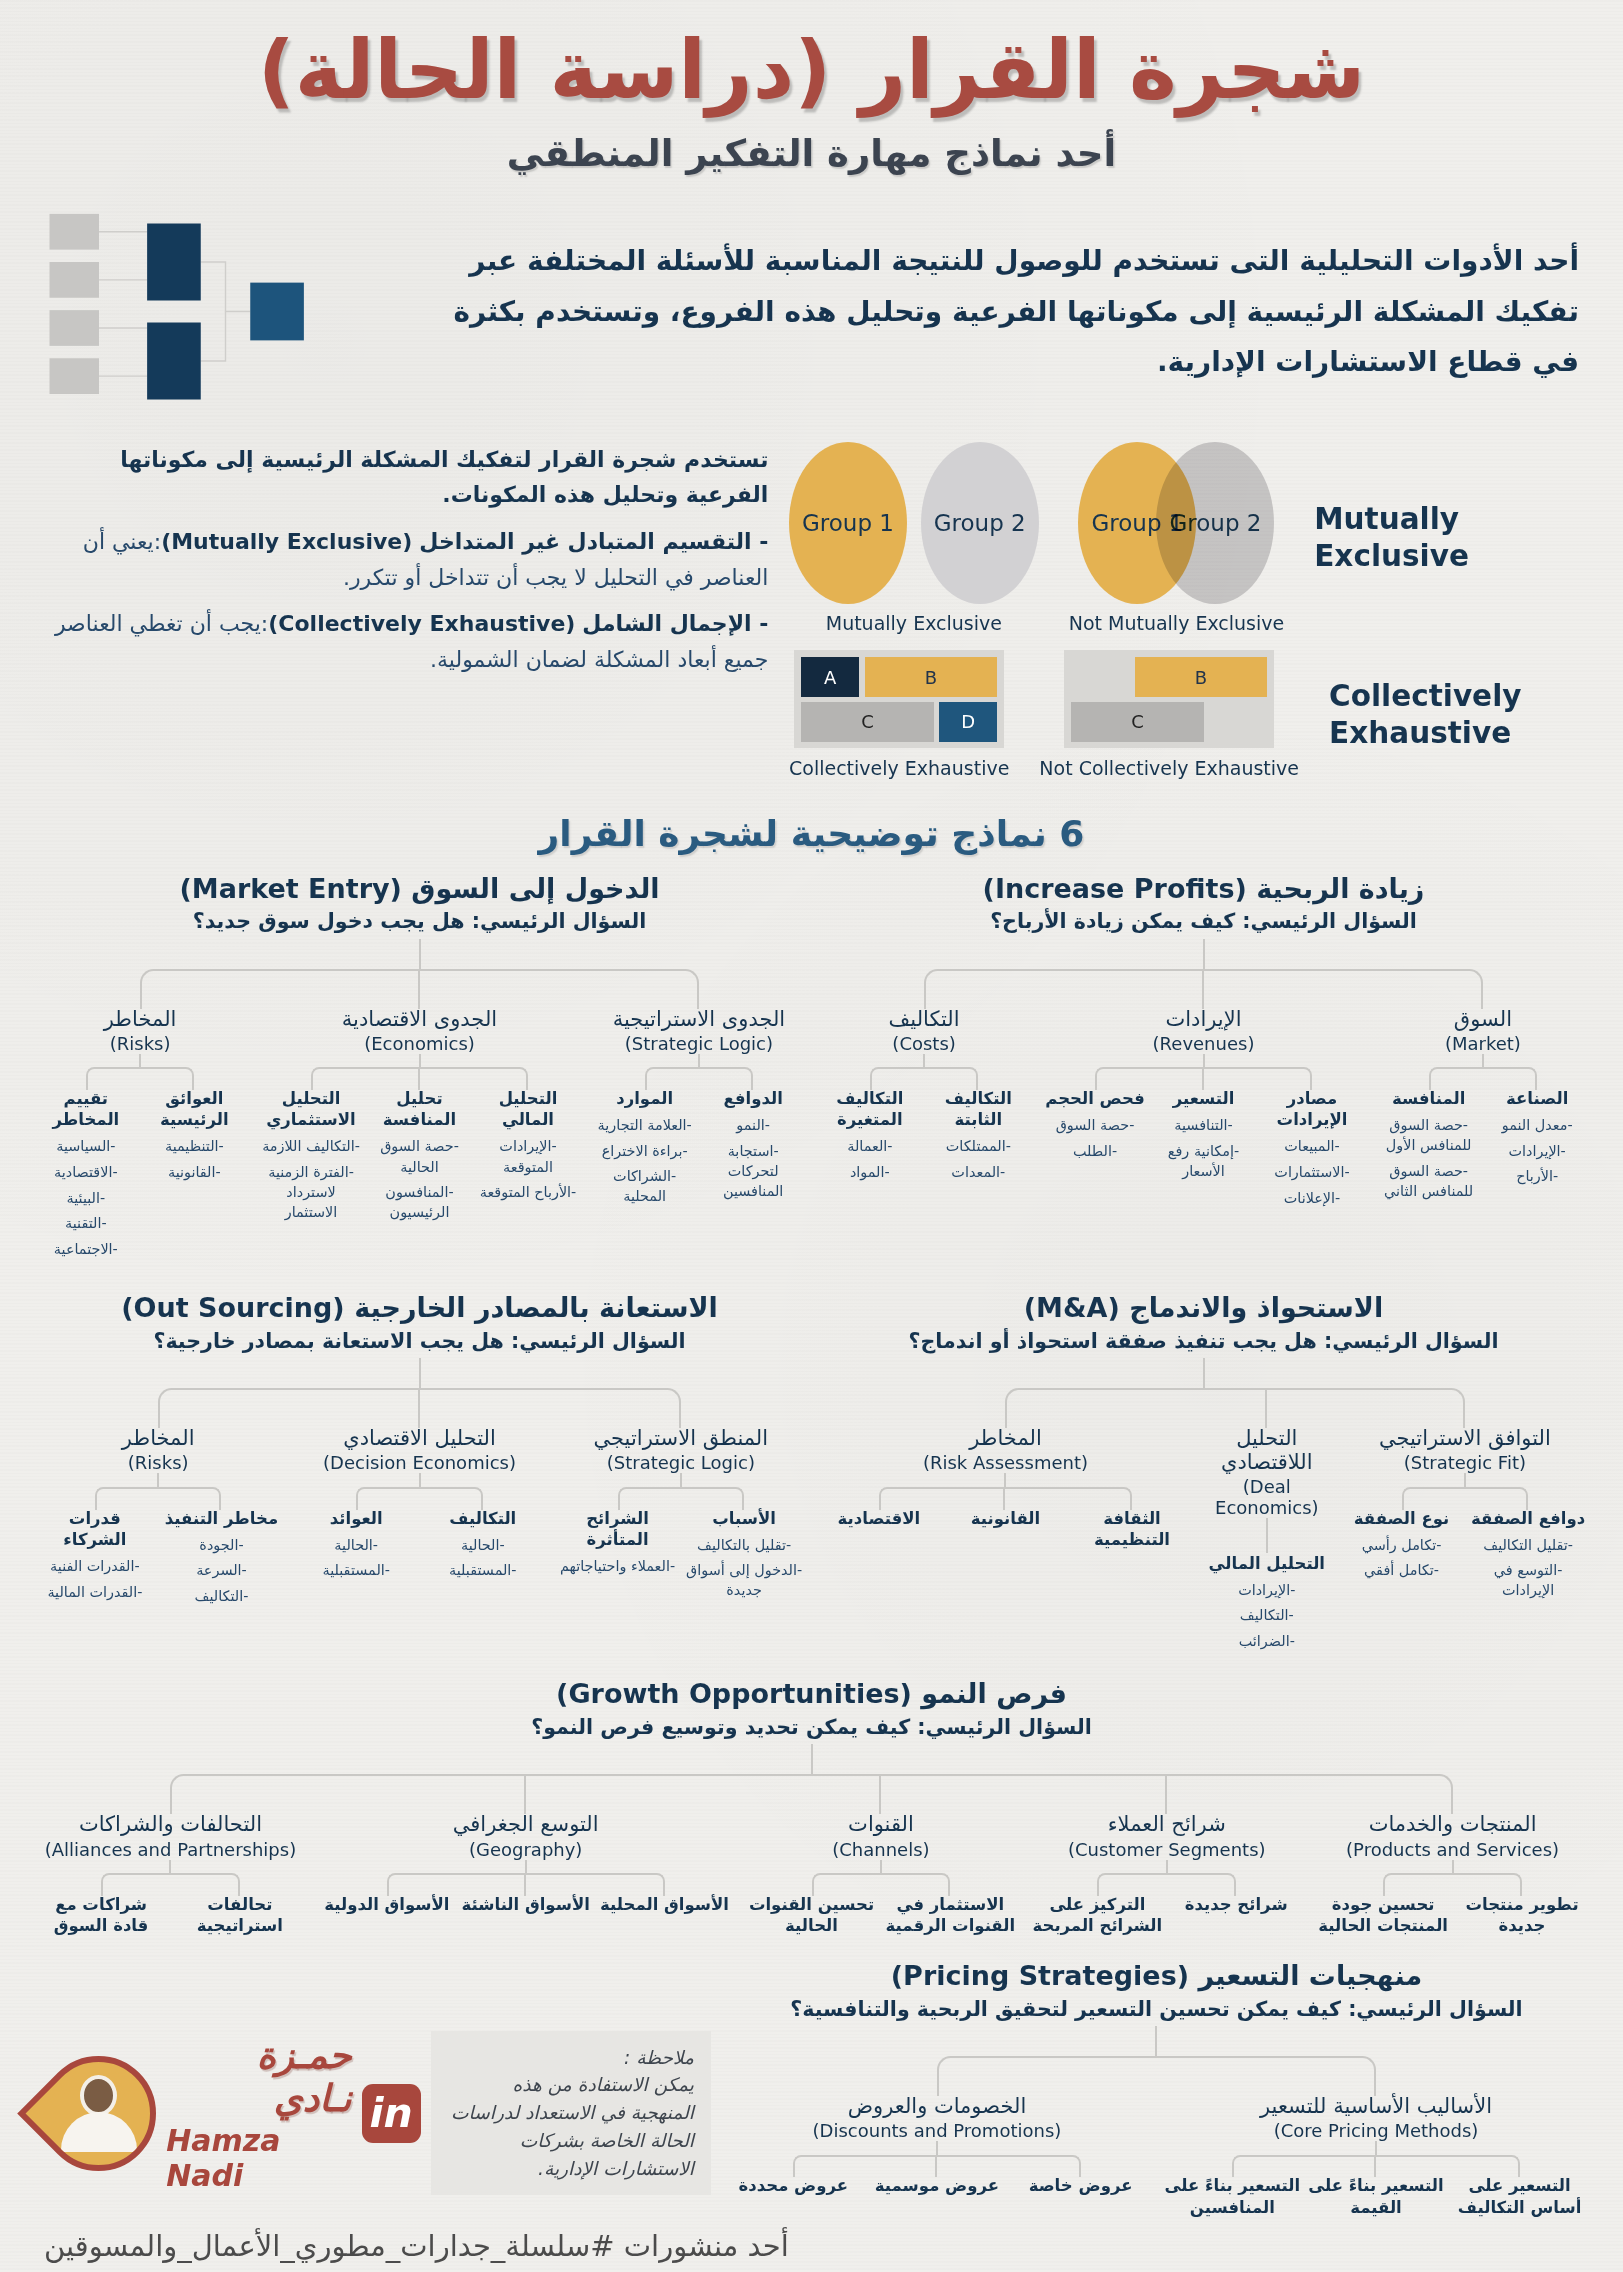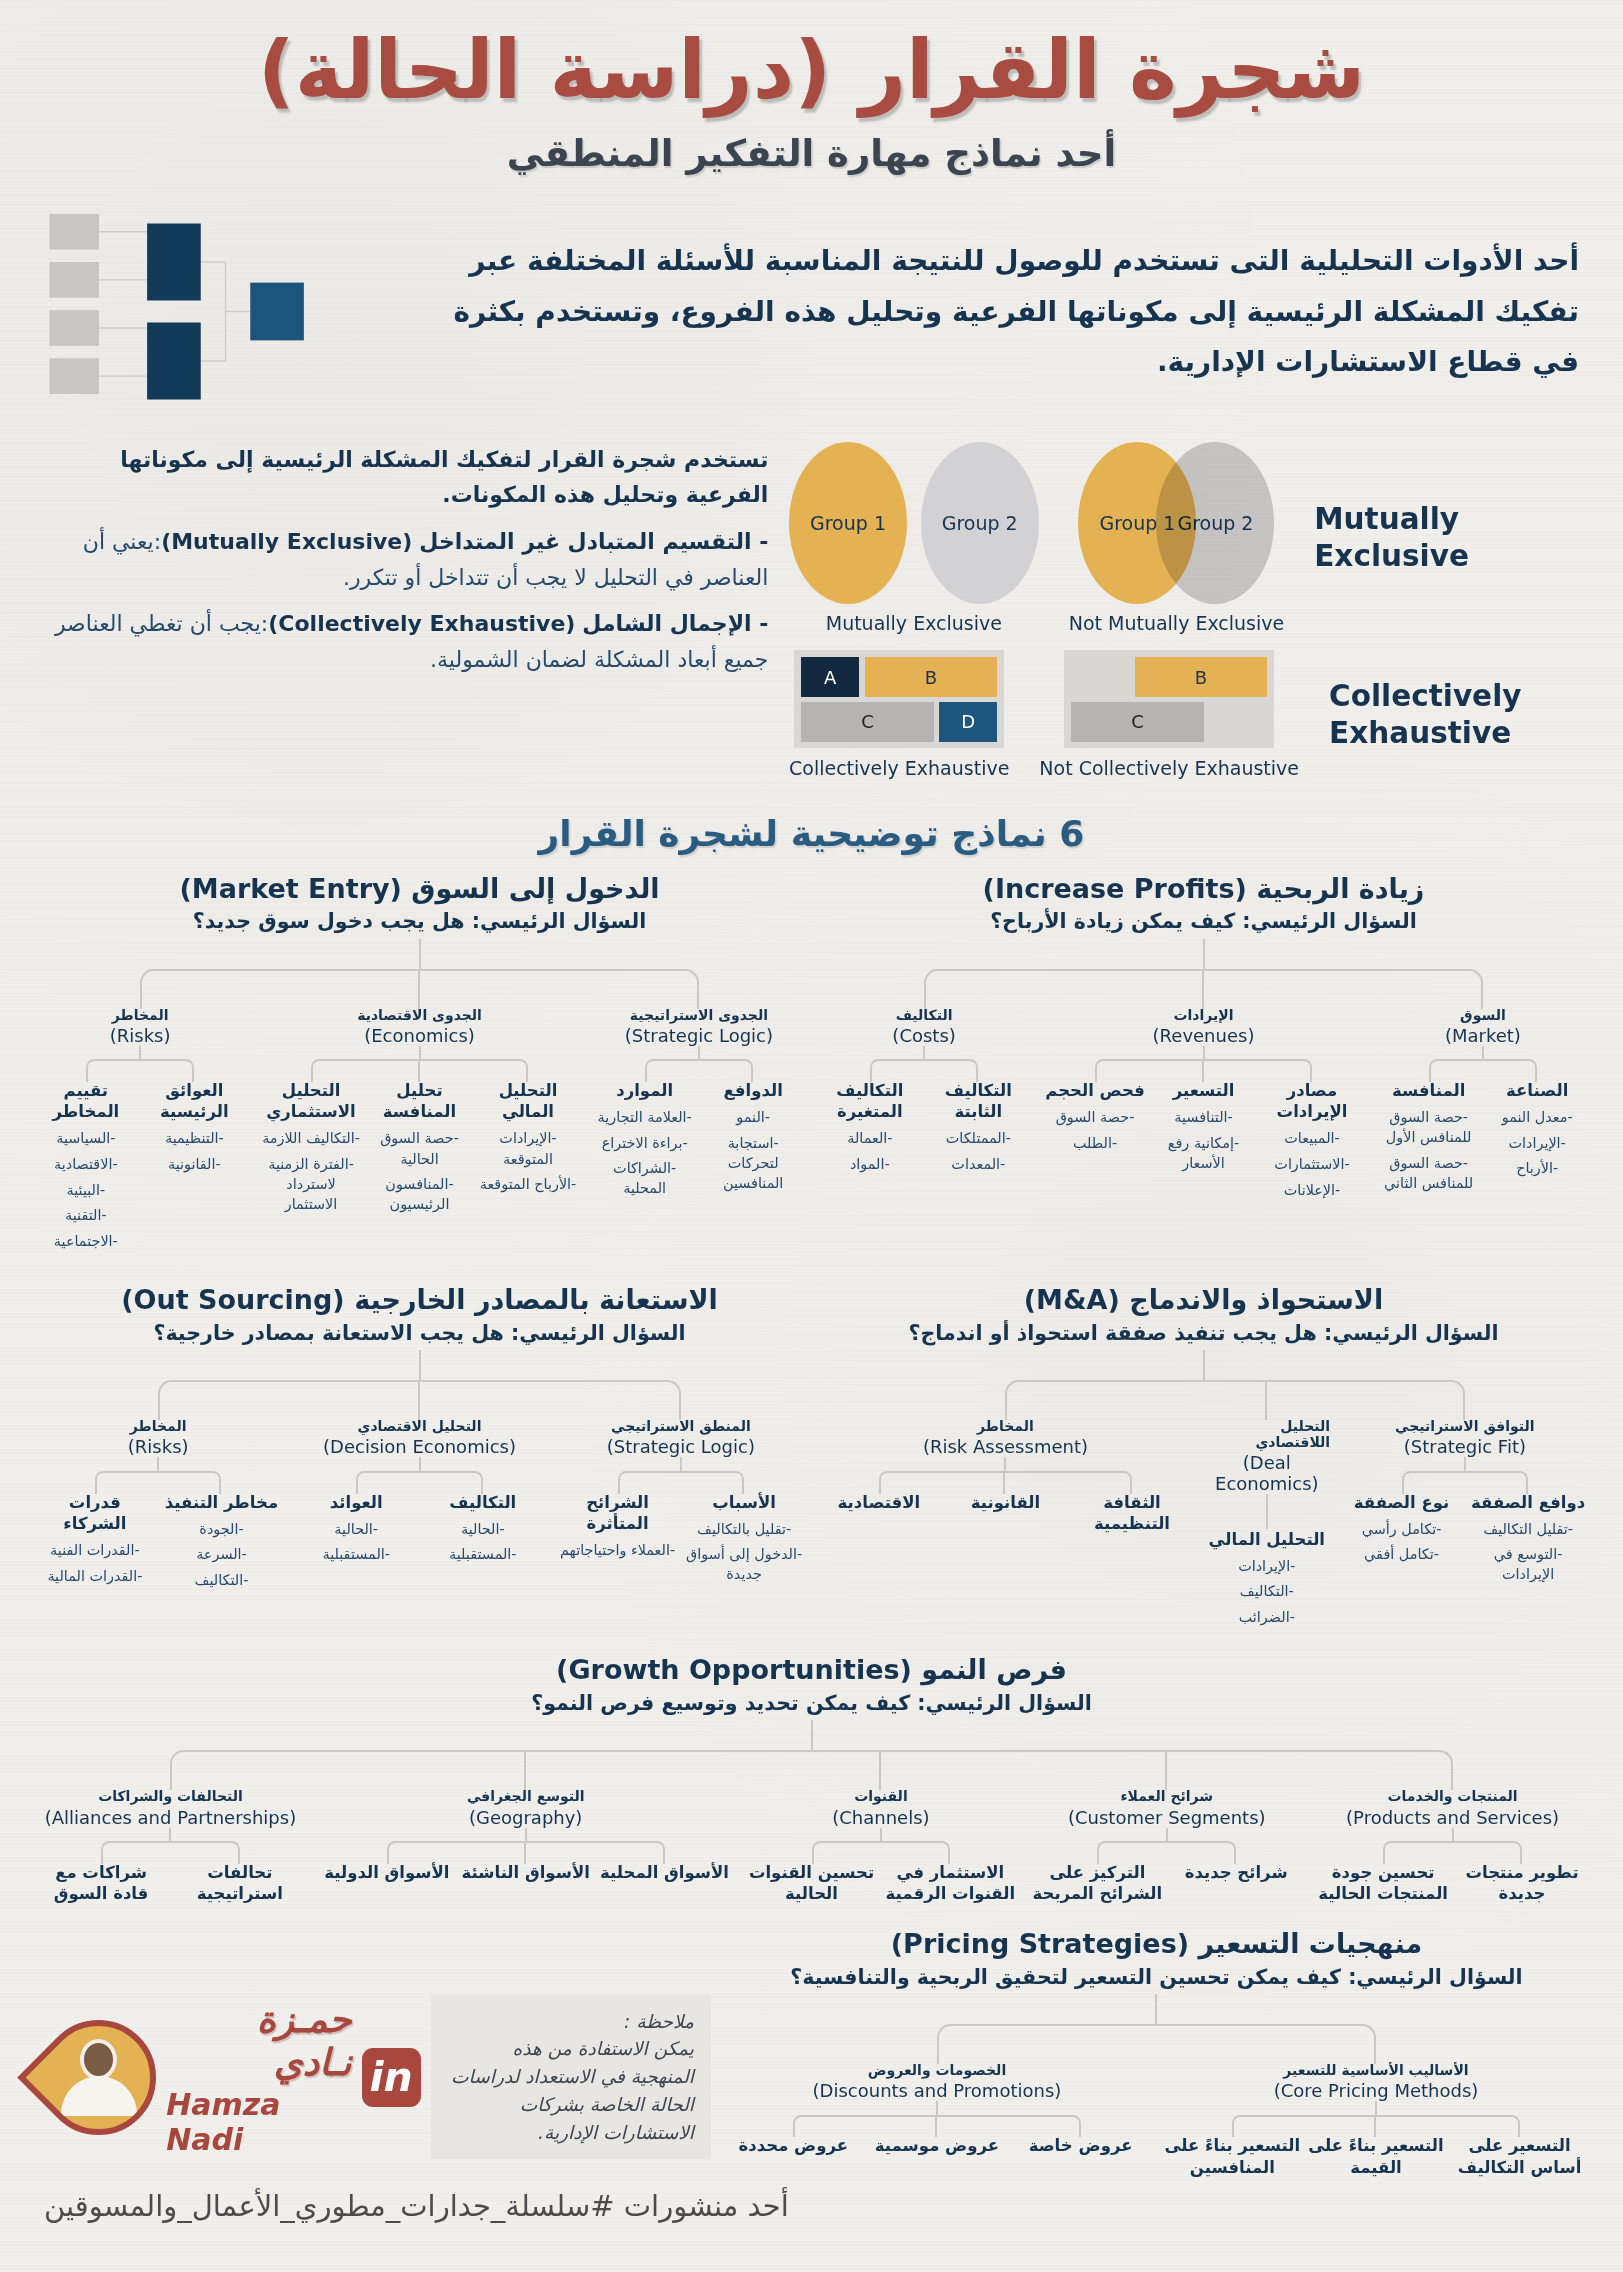--- a/index.html
+++ b/index.html
@@ -33,7 +33,7 @@
   .diag-row{display:flex;align-items:center;gap:30px;}
   .venn-pair{display:flex;flex-direction:column;align-items:center;gap:8.2px;}
   .vgroup{display:flex;align-items:center;}
-  .ellipse{width:118px;height:162px;border-radius:50%;display:flex;align-items:center;justify-content:center;font-size:19px;color:var(--navy,#16344f);}
+  .ellipse{width:118px;height:162px;border-radius:50%;display:flex;align-items:center;justify-content:center;font-size:23px;color:var(--navy,#16344f);}
   .gold-el{background:var(--gold,#e4b252);}
   .gray-el{background:var(--gray-ellipse,#d2d1d3);}
   .me-gap{margin-left:13.7px;}

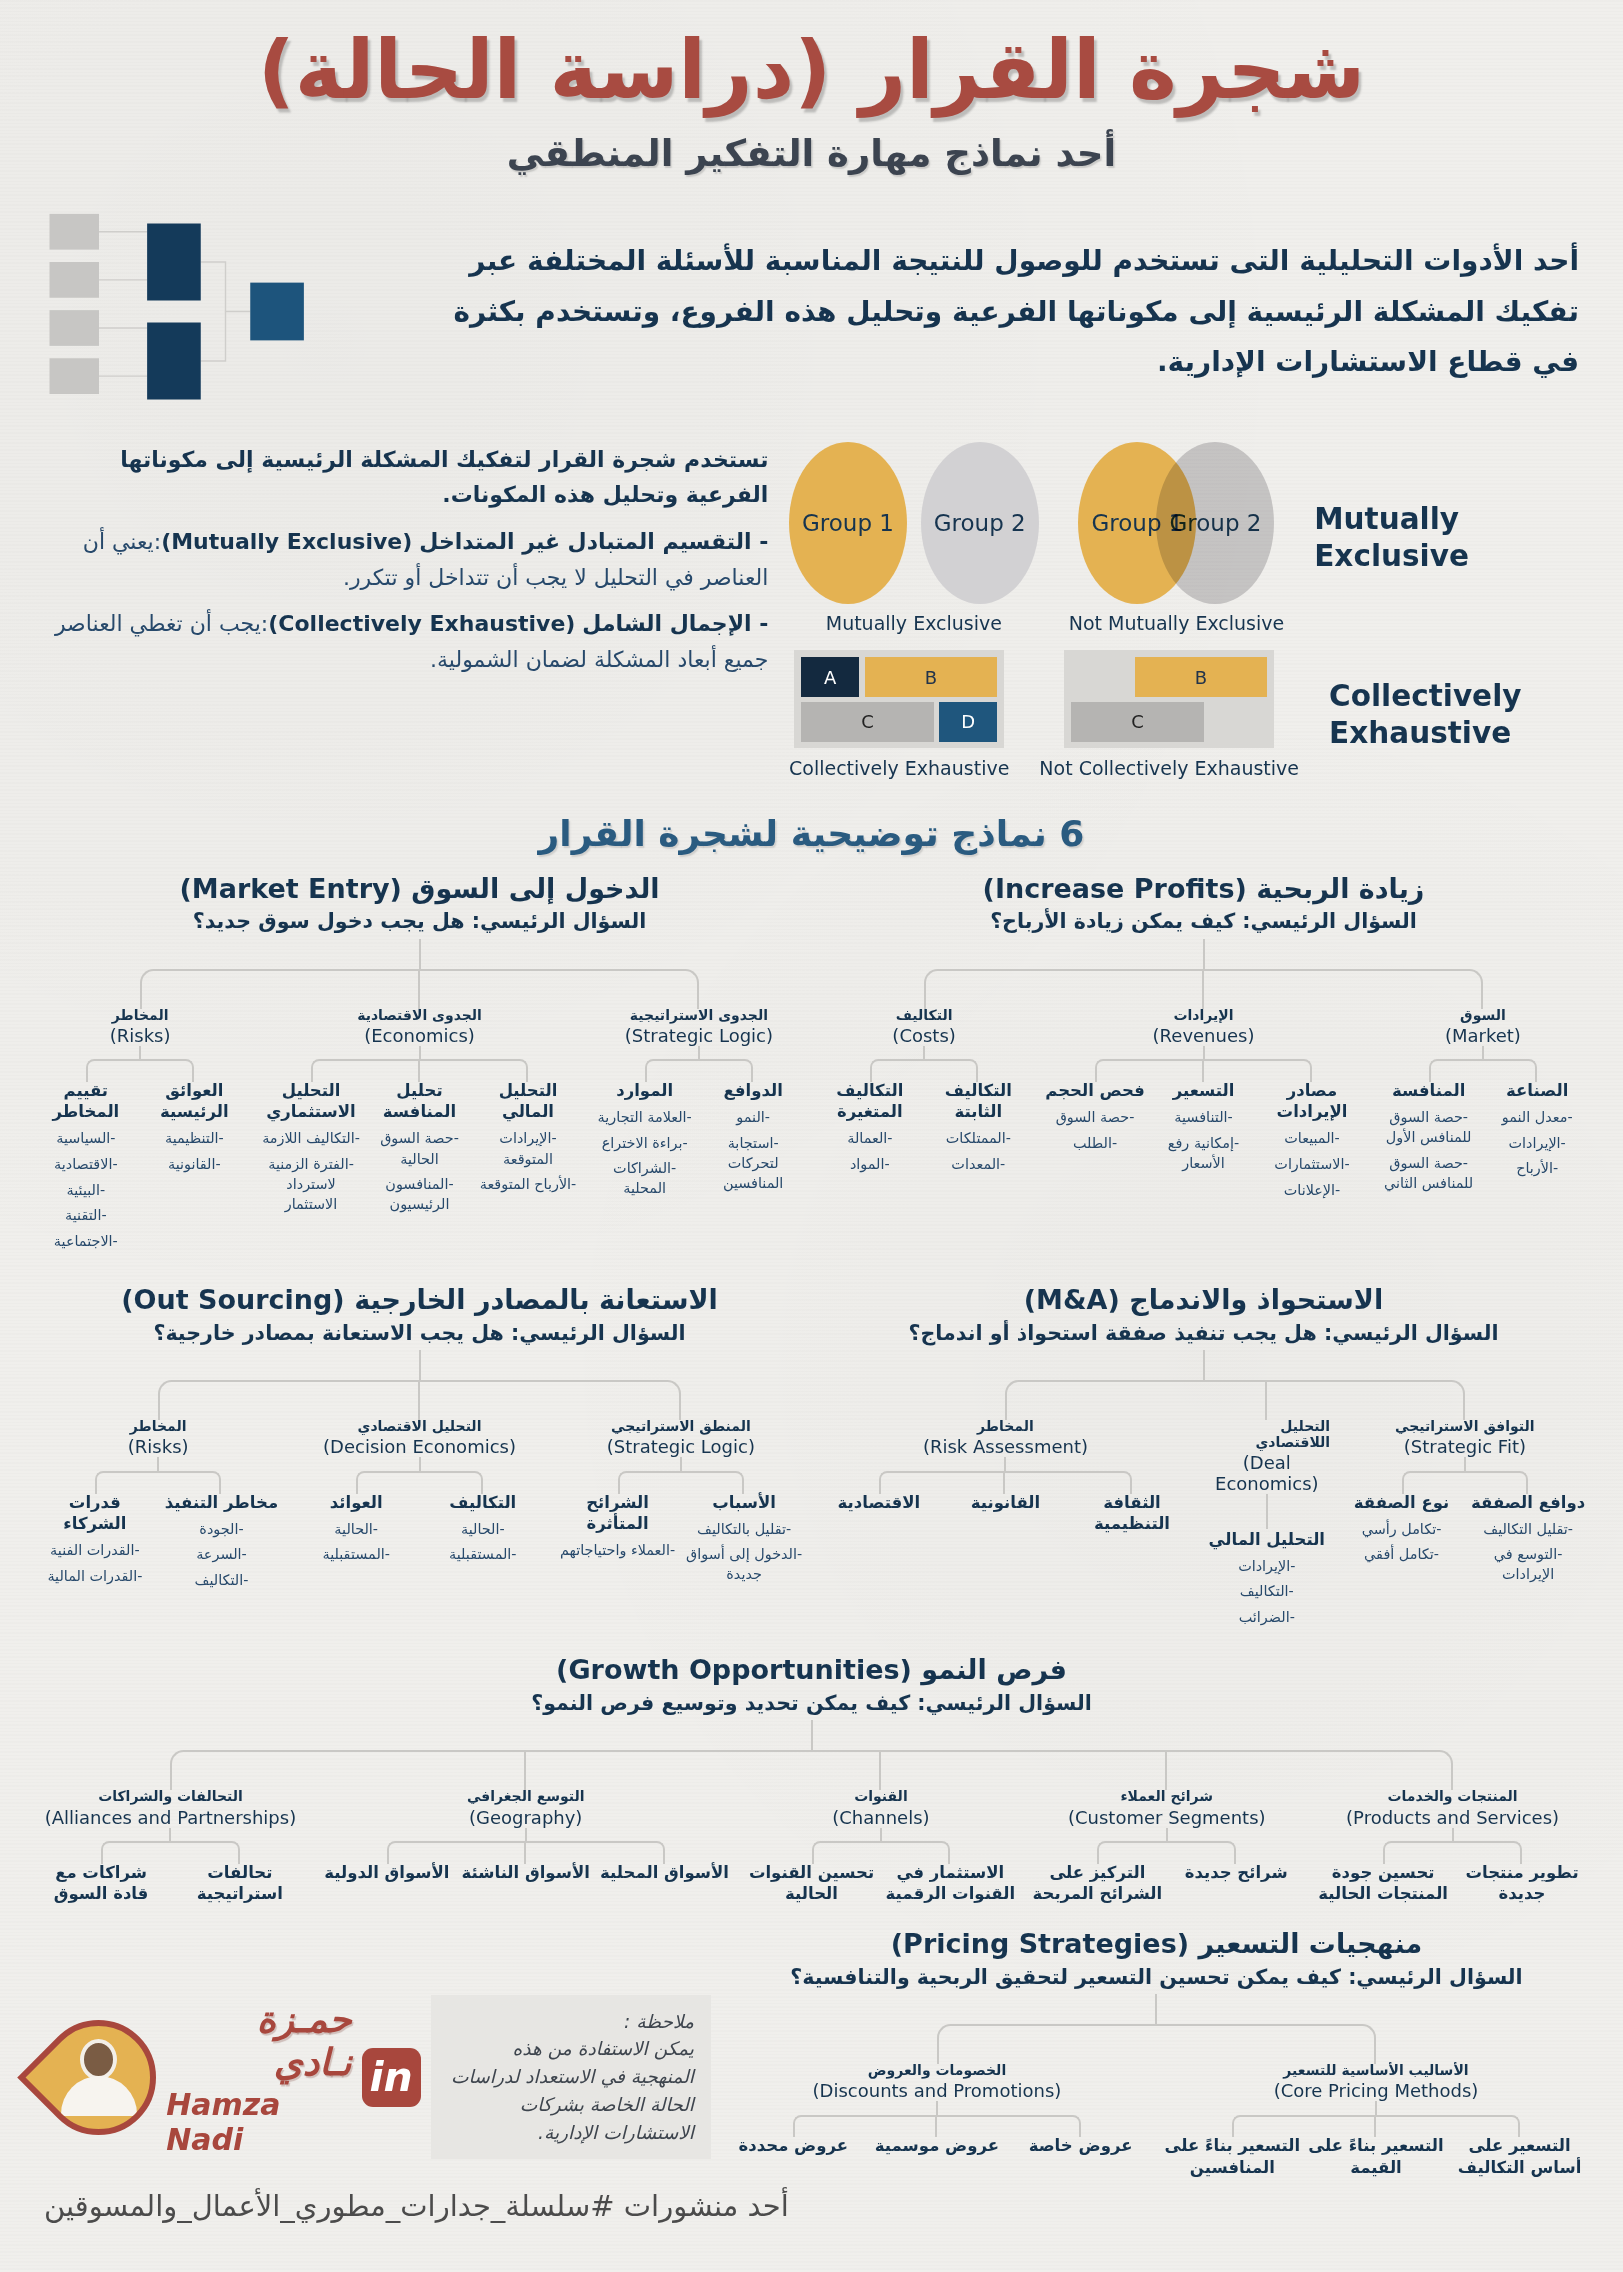--- a/index.html
+++ b/index.html
@@ -81,7 +81,7 @@
   .kid:only-child::before{display:none;}
   .kid:only-child::after{display:block;left:auto;right:calc(50% - 1px);width:0;border:none;
     border-right:2.1px solid var(--line-gray,#c9c8c5);border-radius:0;}
-  .branch-ar{font-size:14px;font-weight:bold;color:var(--navy,#16344f);text-align:right;}
+  .branch-ar{font-size:21px;font-weight:normal;color:var(--navy,#16344f);text-align:center;}
   .branch-en{display:block;font-size:18px;color:var(--navy,#16344f);text-align:center;margin-top:2.1px;}
   .leaf-title{font-size:16.5px;font-weight:bold;color:var(--navy,#16344f);text-align:center;max-width:158px;line-height:1.3;}
   .leaf-item{font-size:14.4px;color:var(--text-navy,#27496b);text-align:center;line-height:1.4;margin-top:5.5px;max-width:148px;}

